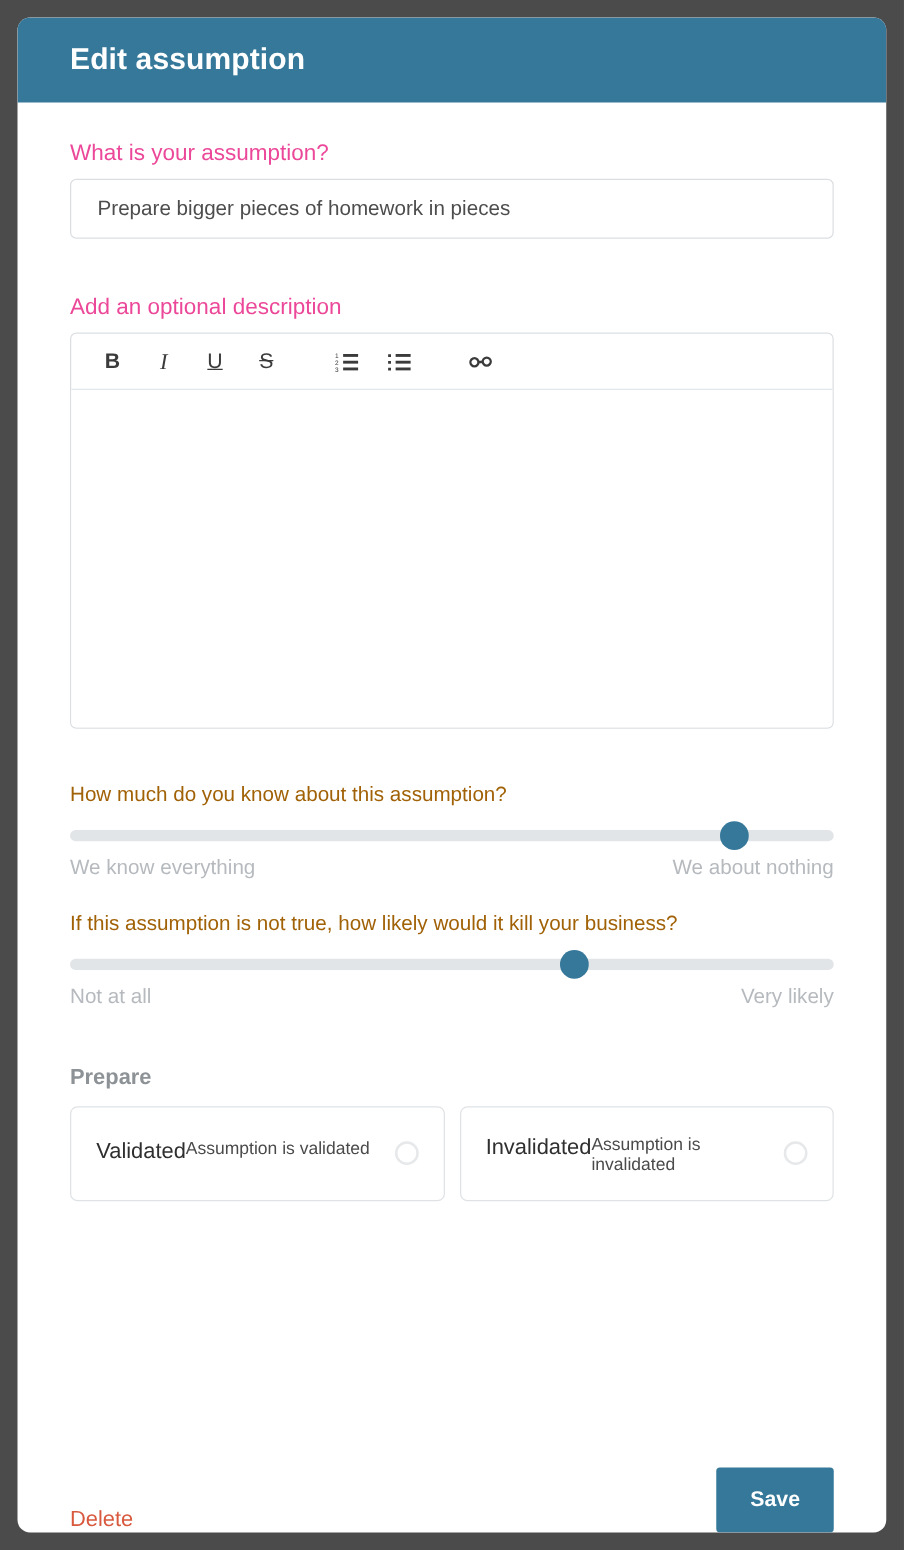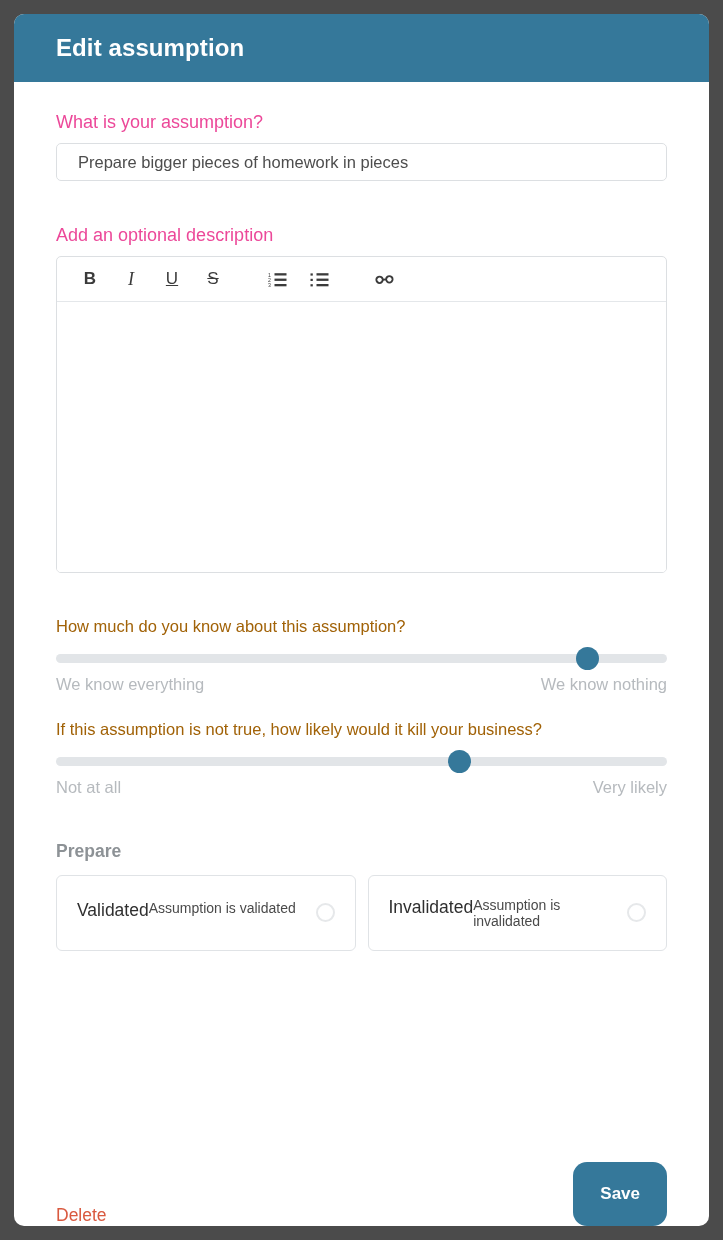--- a/index.html
+++ b/index.html
@@ -65,7 +65,7 @@
 
   .text-input {
     width: 100%;
-    height: 38px;
+    height: 48px;
     border: 1px solid #dcdfe2;
     border-radius: 5px;
     padding: 0 21px;

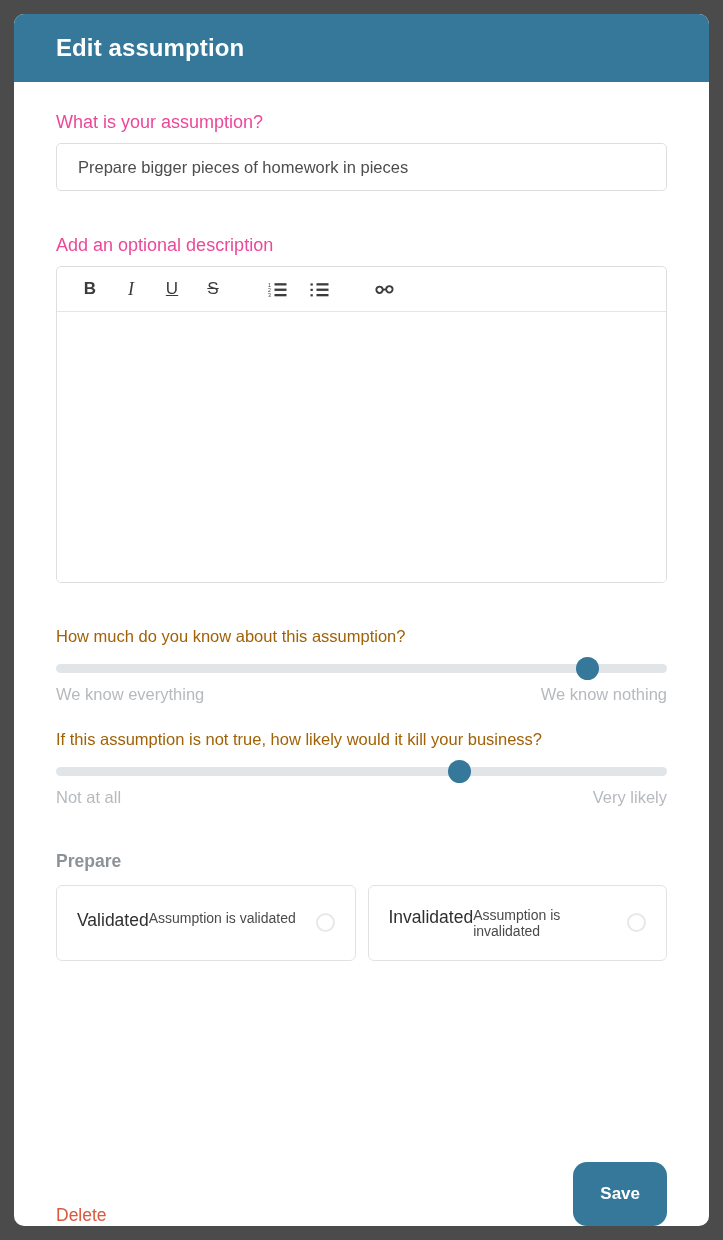--- a/index.html
+++ b/index.html
@@ -306,7 +306,7 @@
       </div>
       <div class="slider-ends">
         <span>We know everything</span>
-        <span>We know nothing</span>
+        <span>We about nothing</span>
       </div>
 
       <div class="spacer-md"></div>

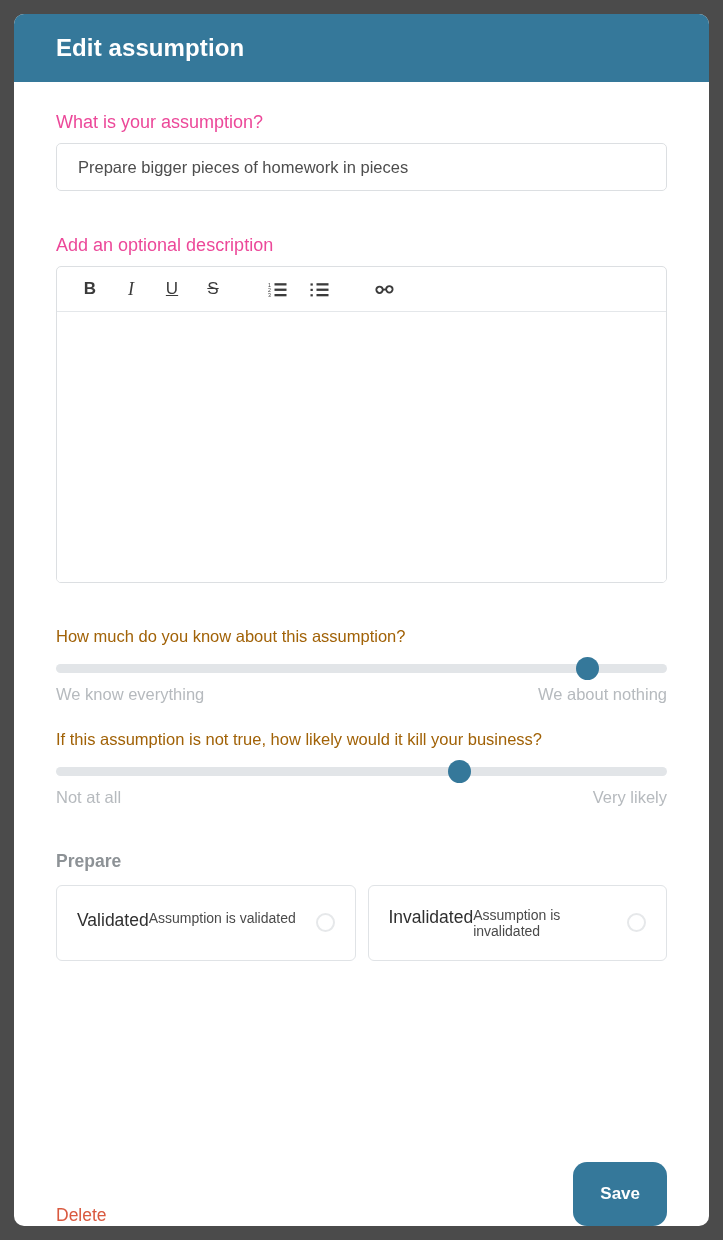--- a/index.html
+++ b/index.html
@@ -225,9 +225,9 @@
     font-size: 17px;
     font-weight: bold;
     border: none;
-    border-radius: 14px;
+    border-radius: 3px;
     padding: 0 27px;
-    height: 64px;
+    height: 52px;
     cursor: pointer;
     font-family: "Liberation Sans", sans-serif;
   }

